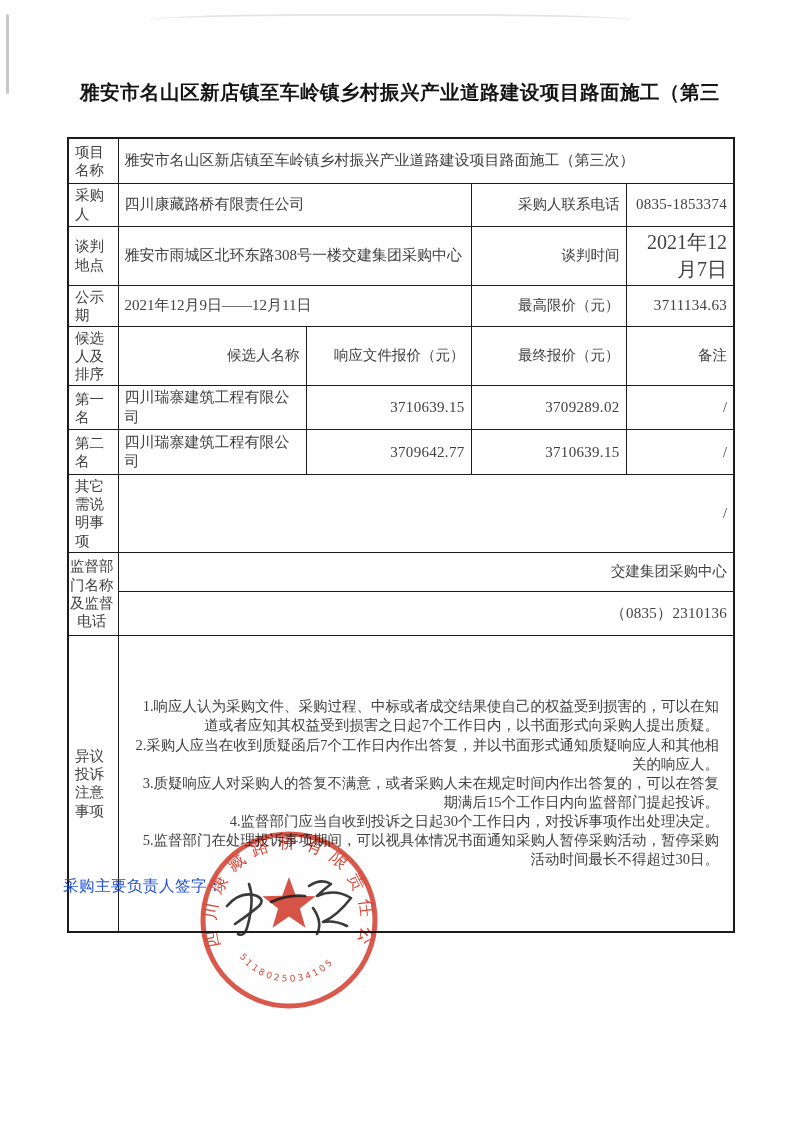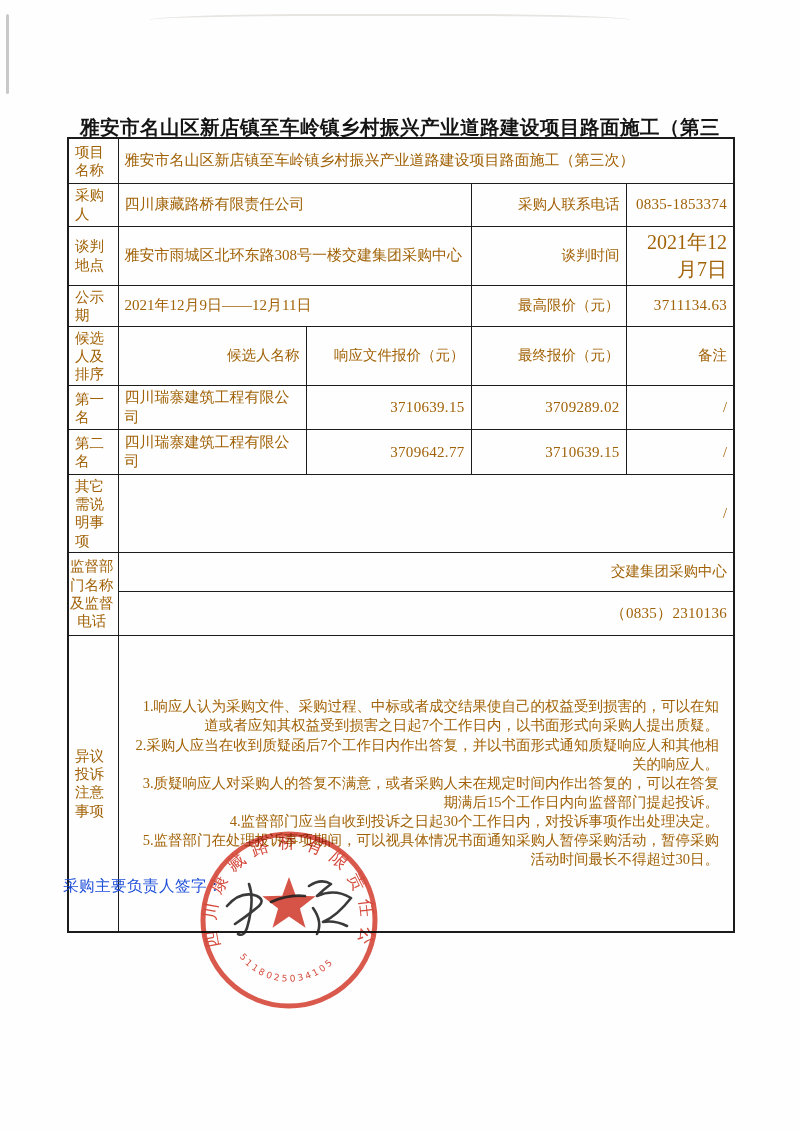--- a/index.html
+++ b/index.html
@@ -18,7 +18,7 @@
   .title{
     position:absolute;left:55px;top:80px;width:690px;
     text-align:center;font-weight:bold;font-size:19.5px;line-height:26px;
-    color:#141414;letter-spacing:.5px;margin-top:35px;
+    color:#141414;letter-spacing:.5px;
   }
   
   table.main{

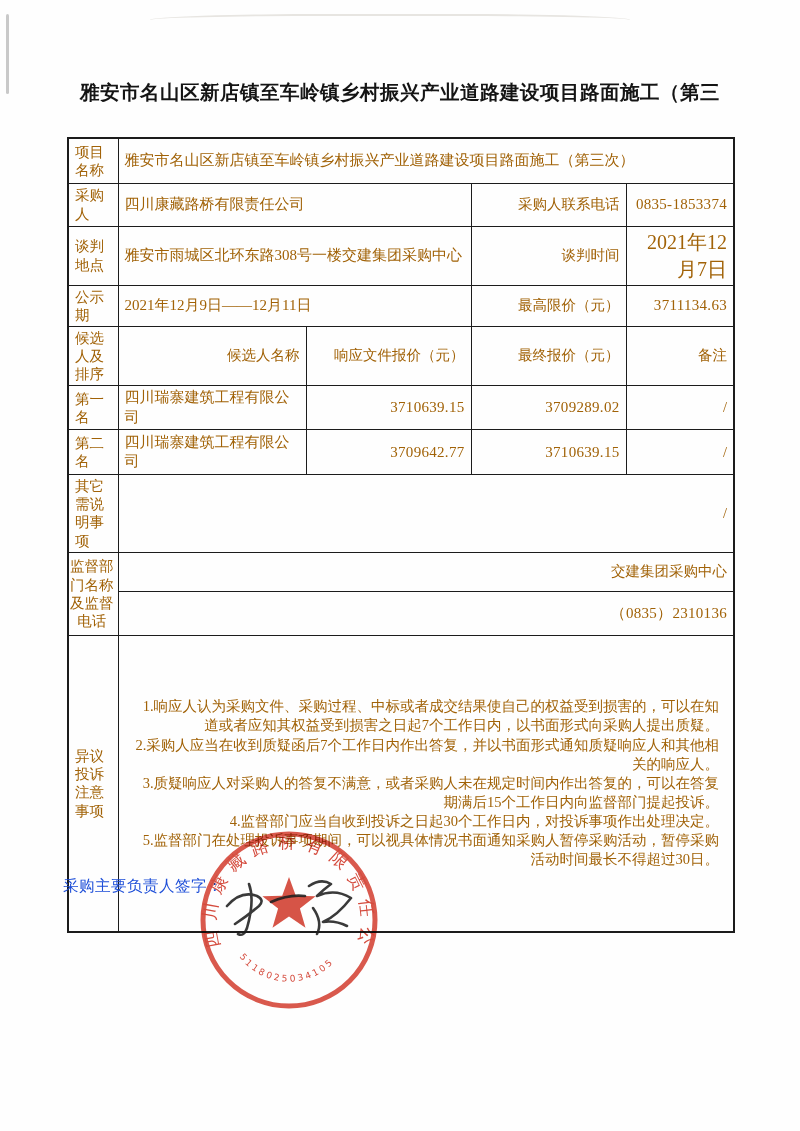--- a/index.html
+++ b/index.html
@@ -24,7 +24,7 @@
   table.main{
     position:absolute;left:67px;top:137px;width:666px;
     border-collapse:collapse;table-layout:fixed;
-    font-size:14.5px;color:#a16207;
+    font-size:14.5px;color:#404040;
     border:2px solid #1c1c1c;
   }
   table.main td{

